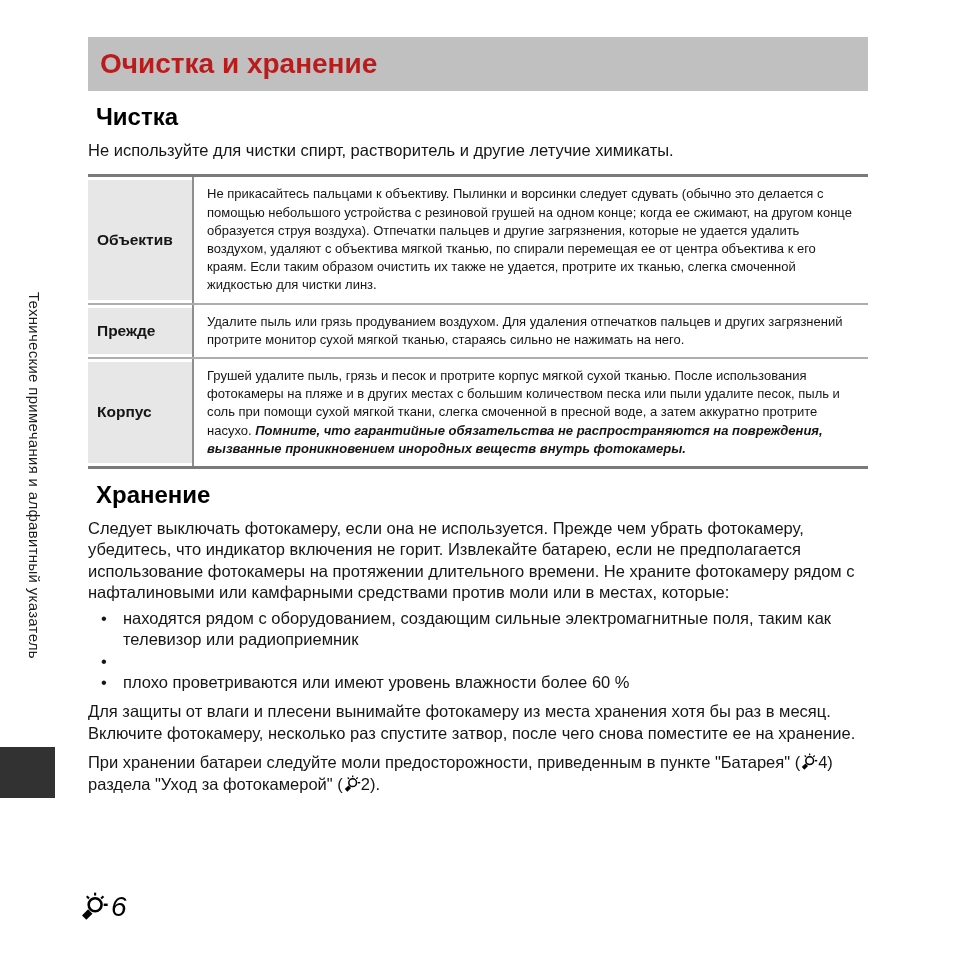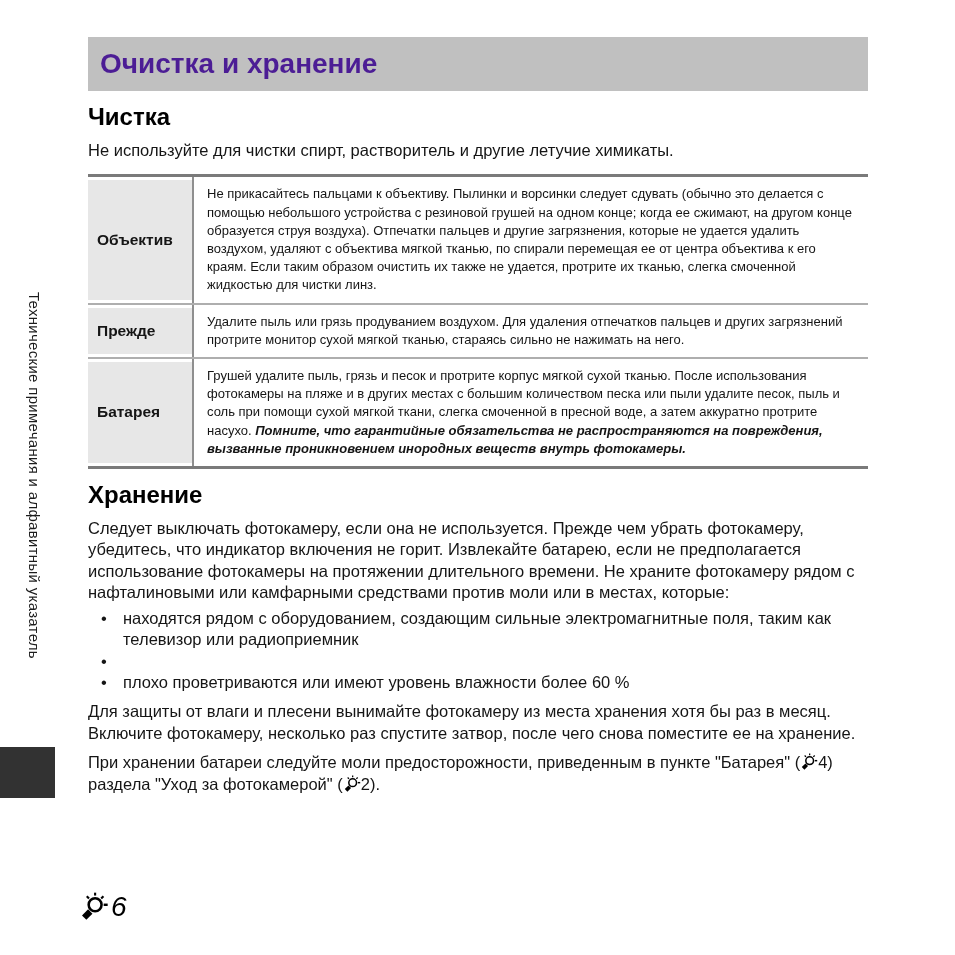--- a/index.html
+++ b/index.html
@@ -25,7 +25,7 @@
     background:#c0c0c0; height:54px; display:flex; align-items:center;
     padding-left:12px; box-sizing:border-box;
   }
-  .title-bar h1 { font-size:28px; font-weight:bold; margin:0; color:#4c1d95; }
+  .title-bar h1 { font-size:28px; font-weight:bold; margin:0; color:#b91c1c; }
   h2.section {
     font-size:24px; font-weight:bold; color:#000;
     margin:12px 0 9px 0;

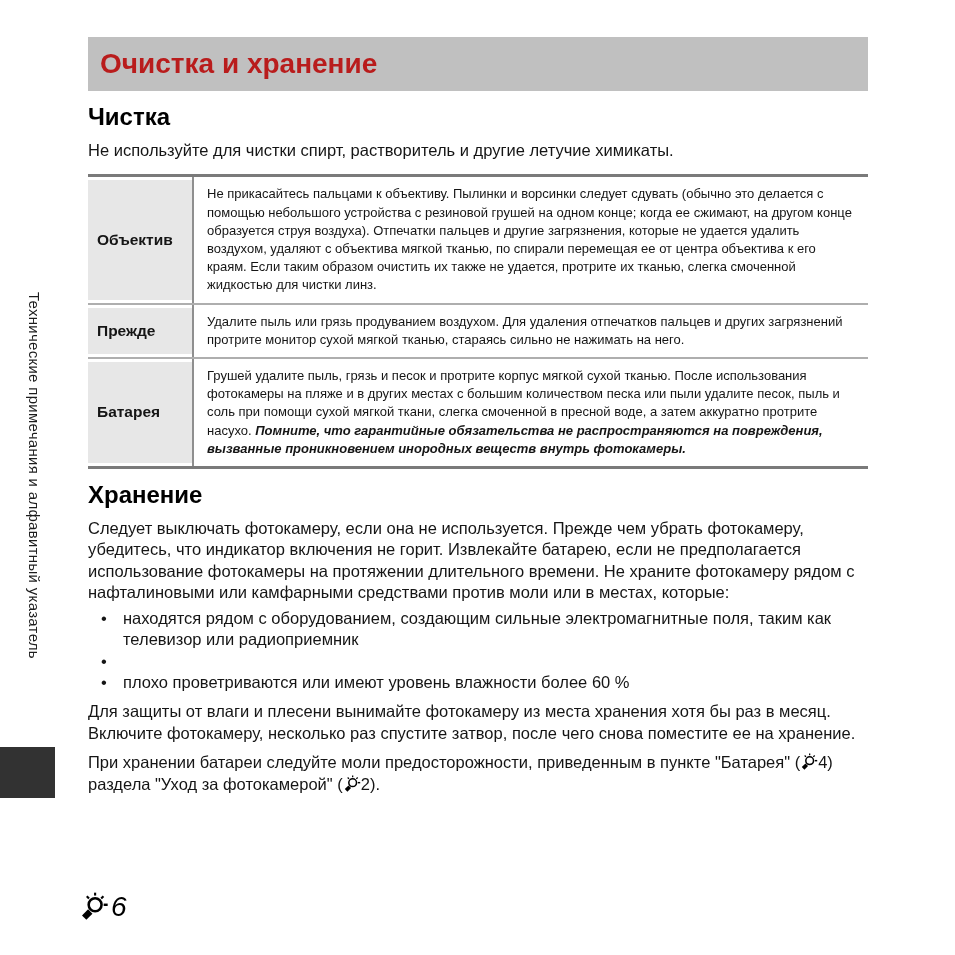--- a/index.html
+++ b/index.html
@@ -28,7 +28,7 @@
   .title-bar h1 { font-size:28px; font-weight:bold; margin:0; color:#b91c1c; }
   h2.section {
     font-size:24px; font-weight:bold; color:#000;
-    margin:12px 0 9px 0;
+    margin:12px 0 9px 8px;
   }
   p.body { font-size:16.5px; line-height:1.3; margin:8px 0 4px 0; }
   

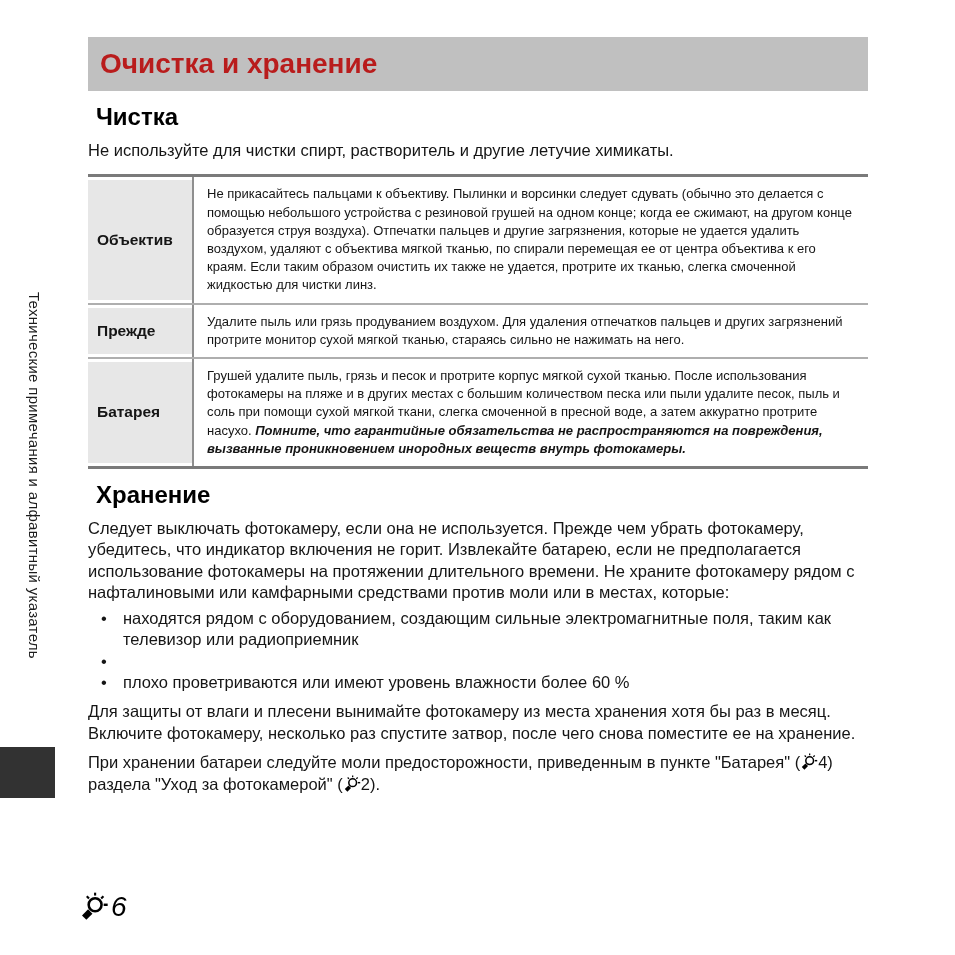--- a/index.html
+++ b/index.html
@@ -96,7 +96,7 @@
     </div>
     <div class="trow">
       <div class="tlabel">
-        <div class="tlabel-bg">Батарея</div>
+        <div class="tlabel-bg">Корпус</div>
       </div>
       <div class="tcontent">
         <p><span>Грушей удалите пыль, грязь и песок и протрите корпус мягкой сухой тканью. После использования фотокамеры на пляже и в других местах с большим количеством песка или пыли удалите песок, пыль и соль при помощи сухой мягкой ткани, слегка смоченной в пресной воде, а затем аккуратно протрите насухо. </span><span class="bold-italic">Помните, что гарантийные обязательства не распространяются на повреждения, вызванные проникновением инородных веществ внутрь фотокамеры.</span></p>

